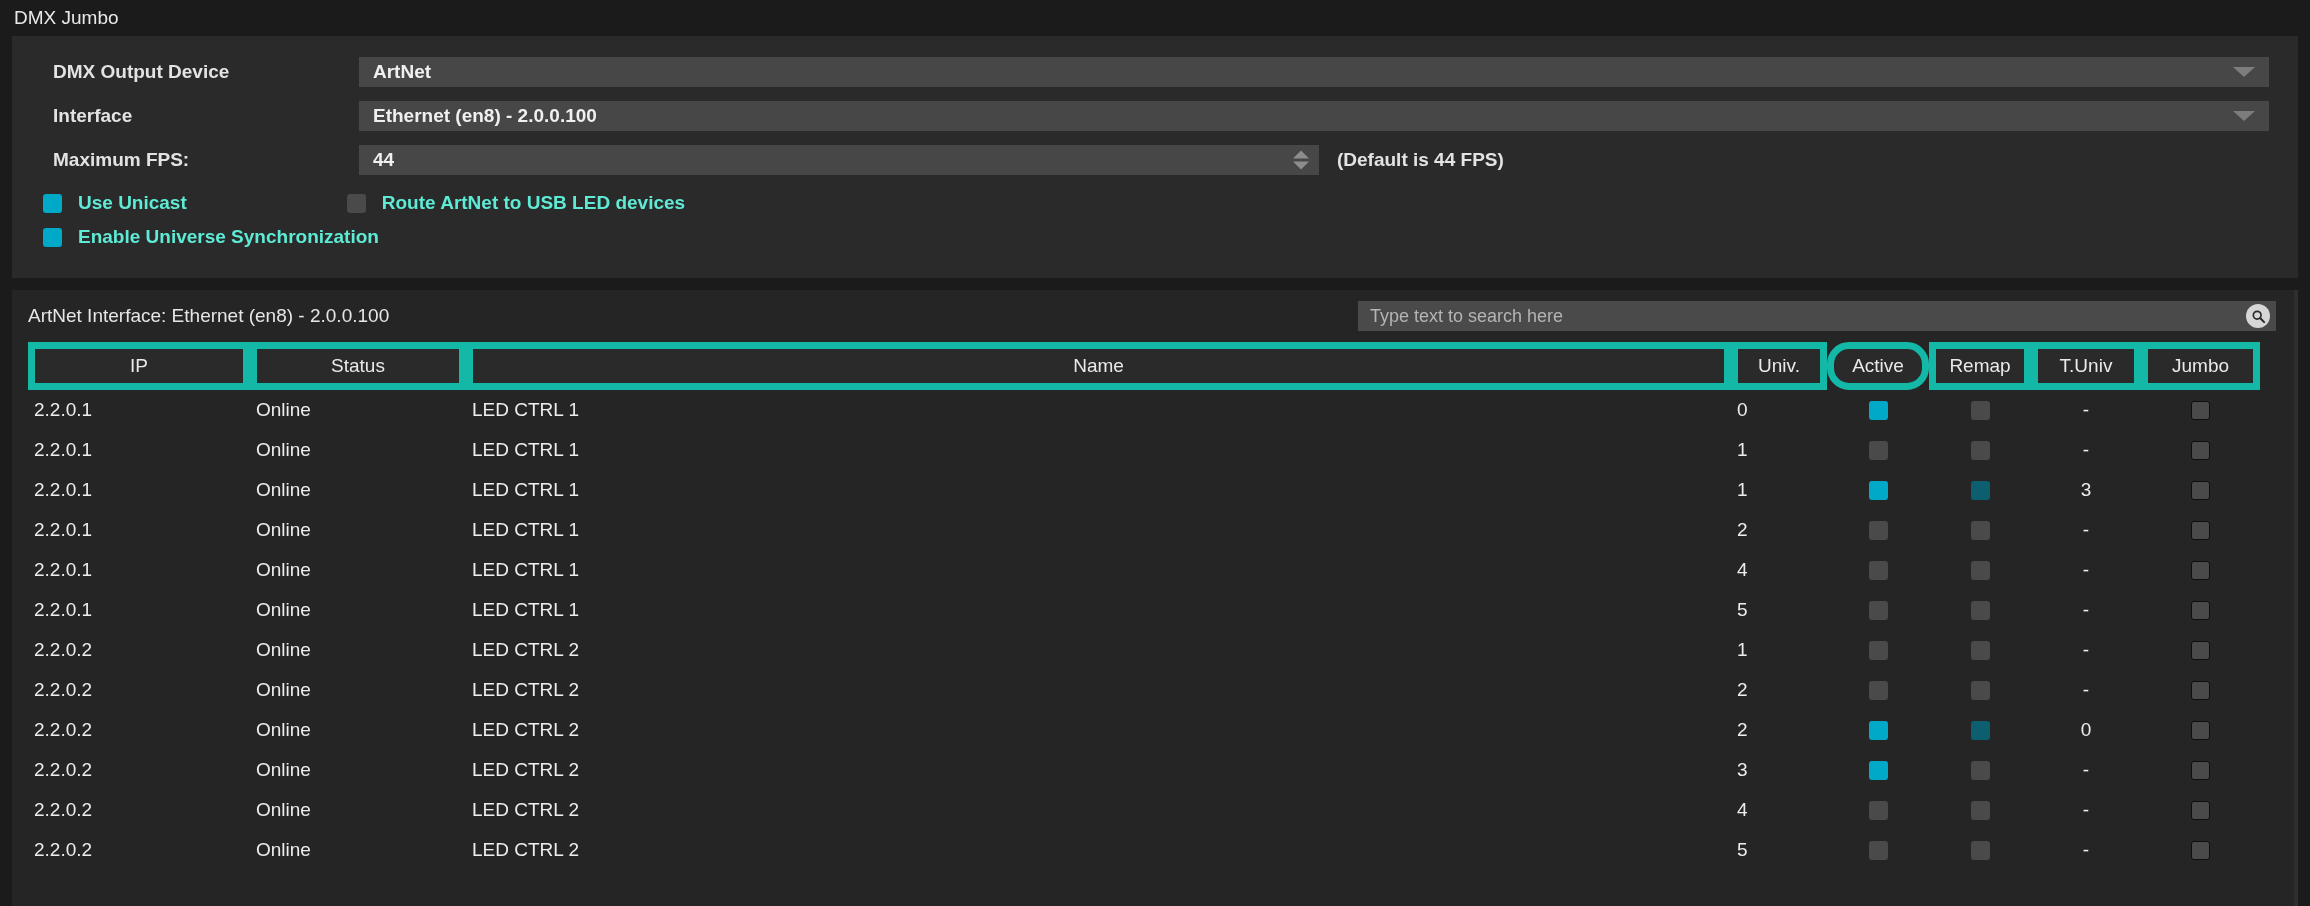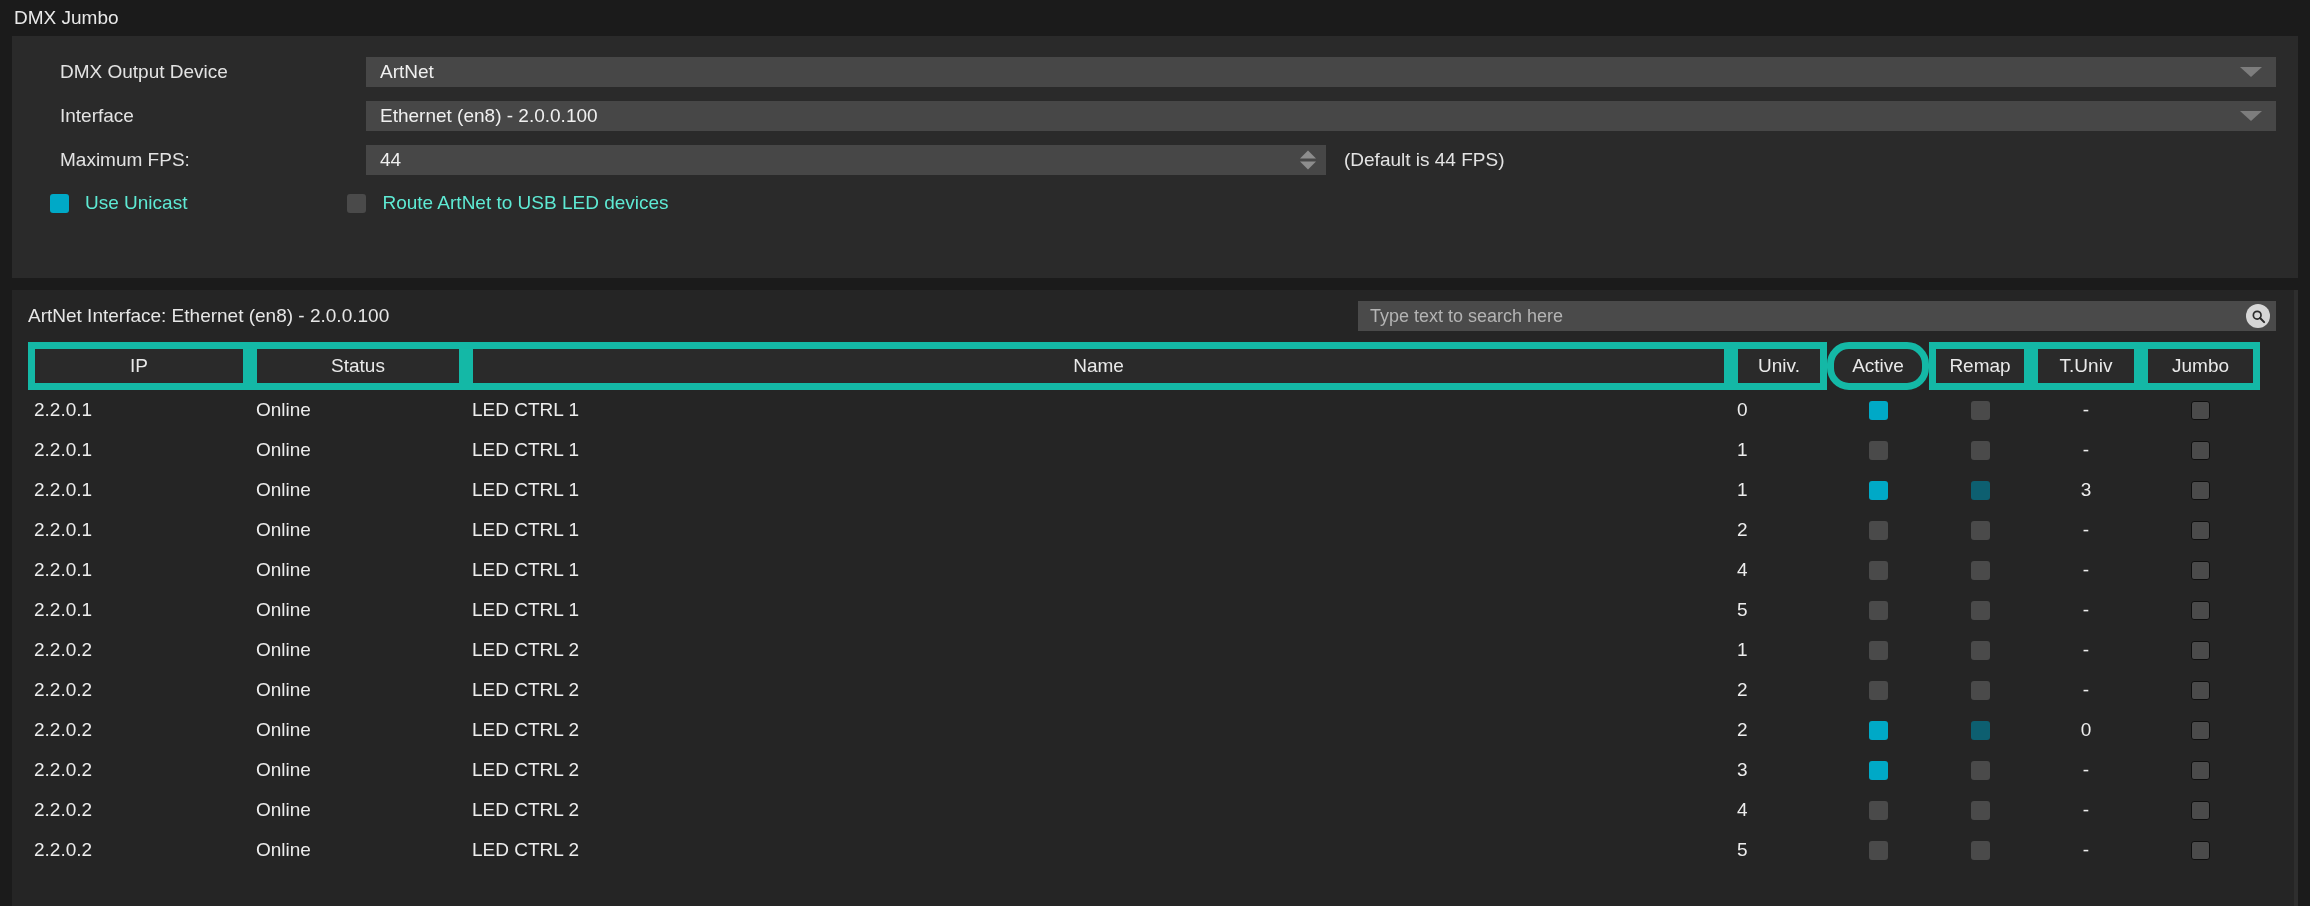--- a/index.html
+++ b/index.html
@@ -28,7 +28,7 @@
     width: 2286px; height: 242px;
     background: #2a2a2a;
   }
-  .settings-inner { padding: 21px 0 0 16px; }
+  .settings-inner { padding: 21px 0 0 9px; font-weight: bold; }
 
   .form-row { display: flex; align-items: center; height: 30px; margin-bottom: 14px; }
   .form-row .lbl {

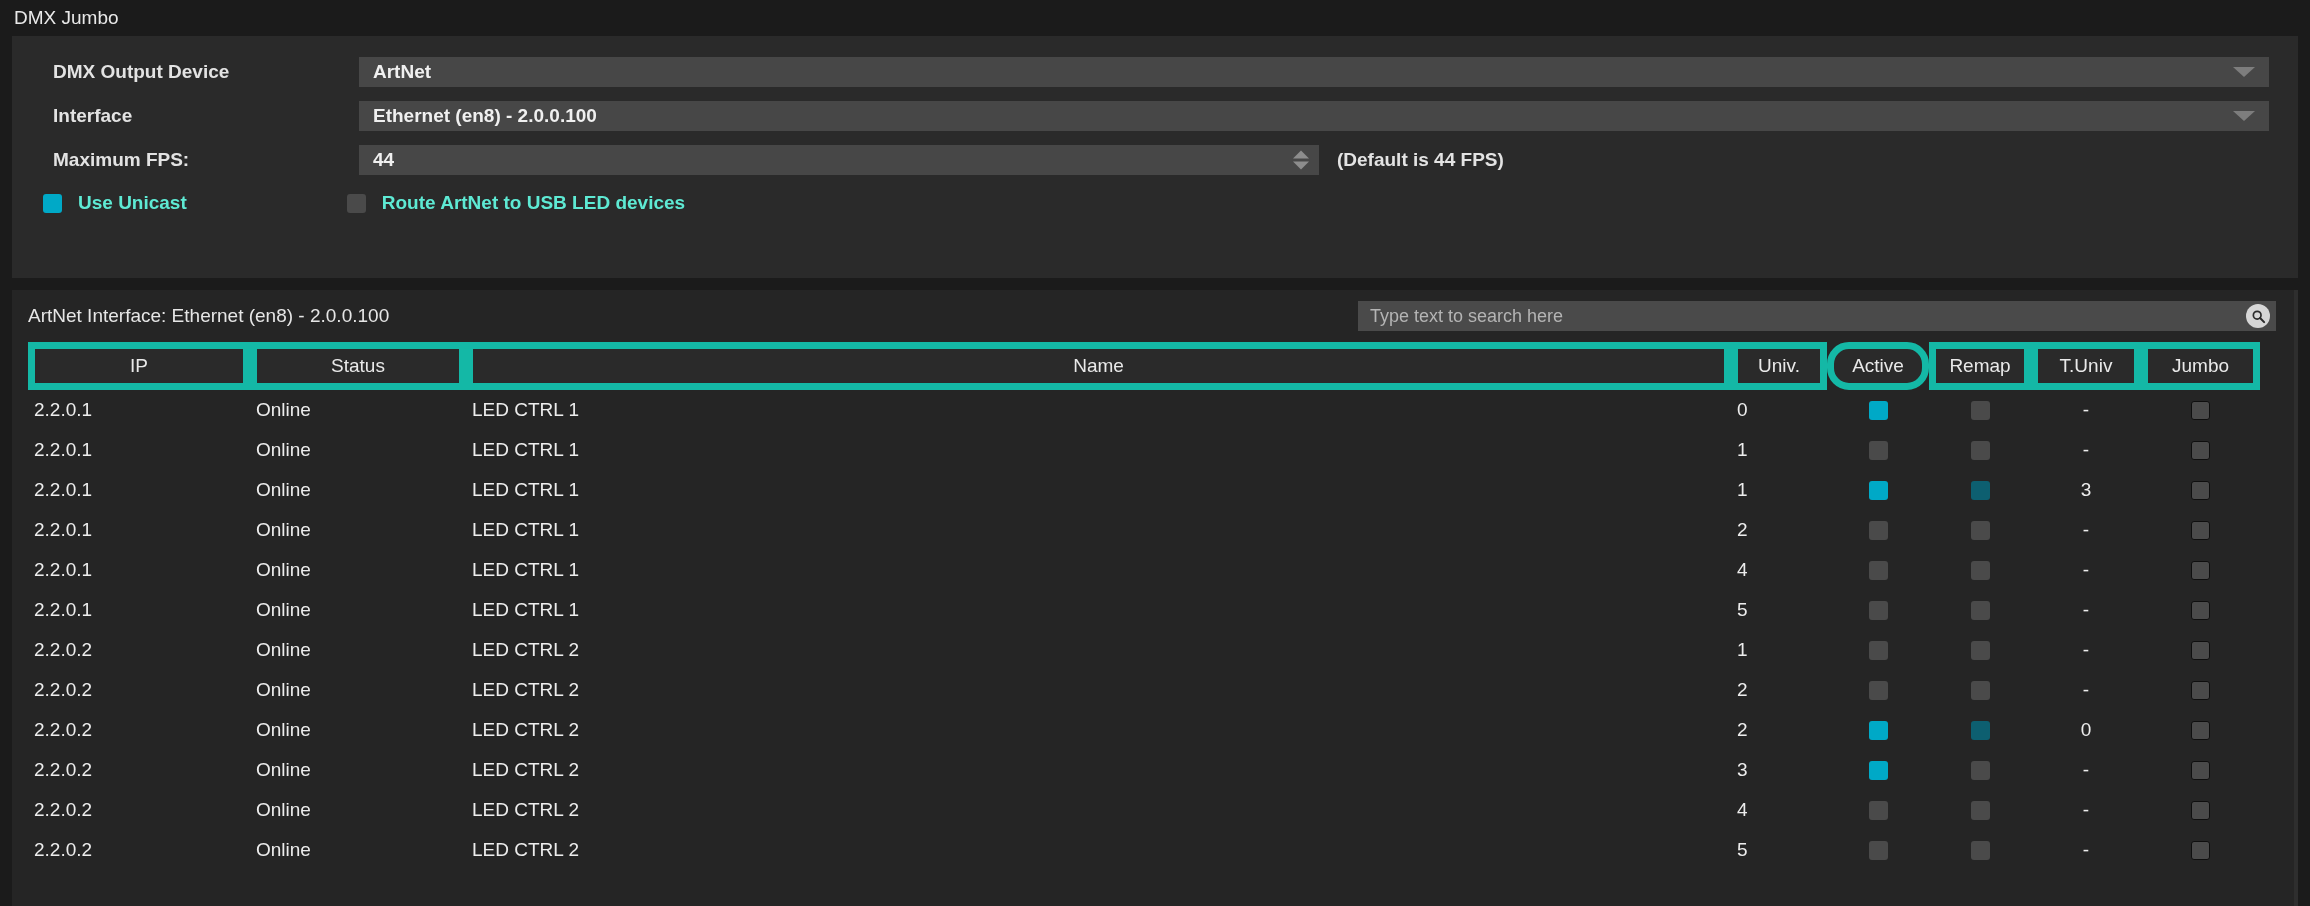--- a/index.html
+++ b/index.html
@@ -189,6 +189,10 @@
         <span class="cb-label">Route ArtNet to USB LED devices</span>
       </div>
 
+      <div class="cb-row">
+        <span class="cb on"></span>
+        <span class="cb-label">Enable Universe Synchronization</span>
+      </div>
 
     </div>
   </div>

